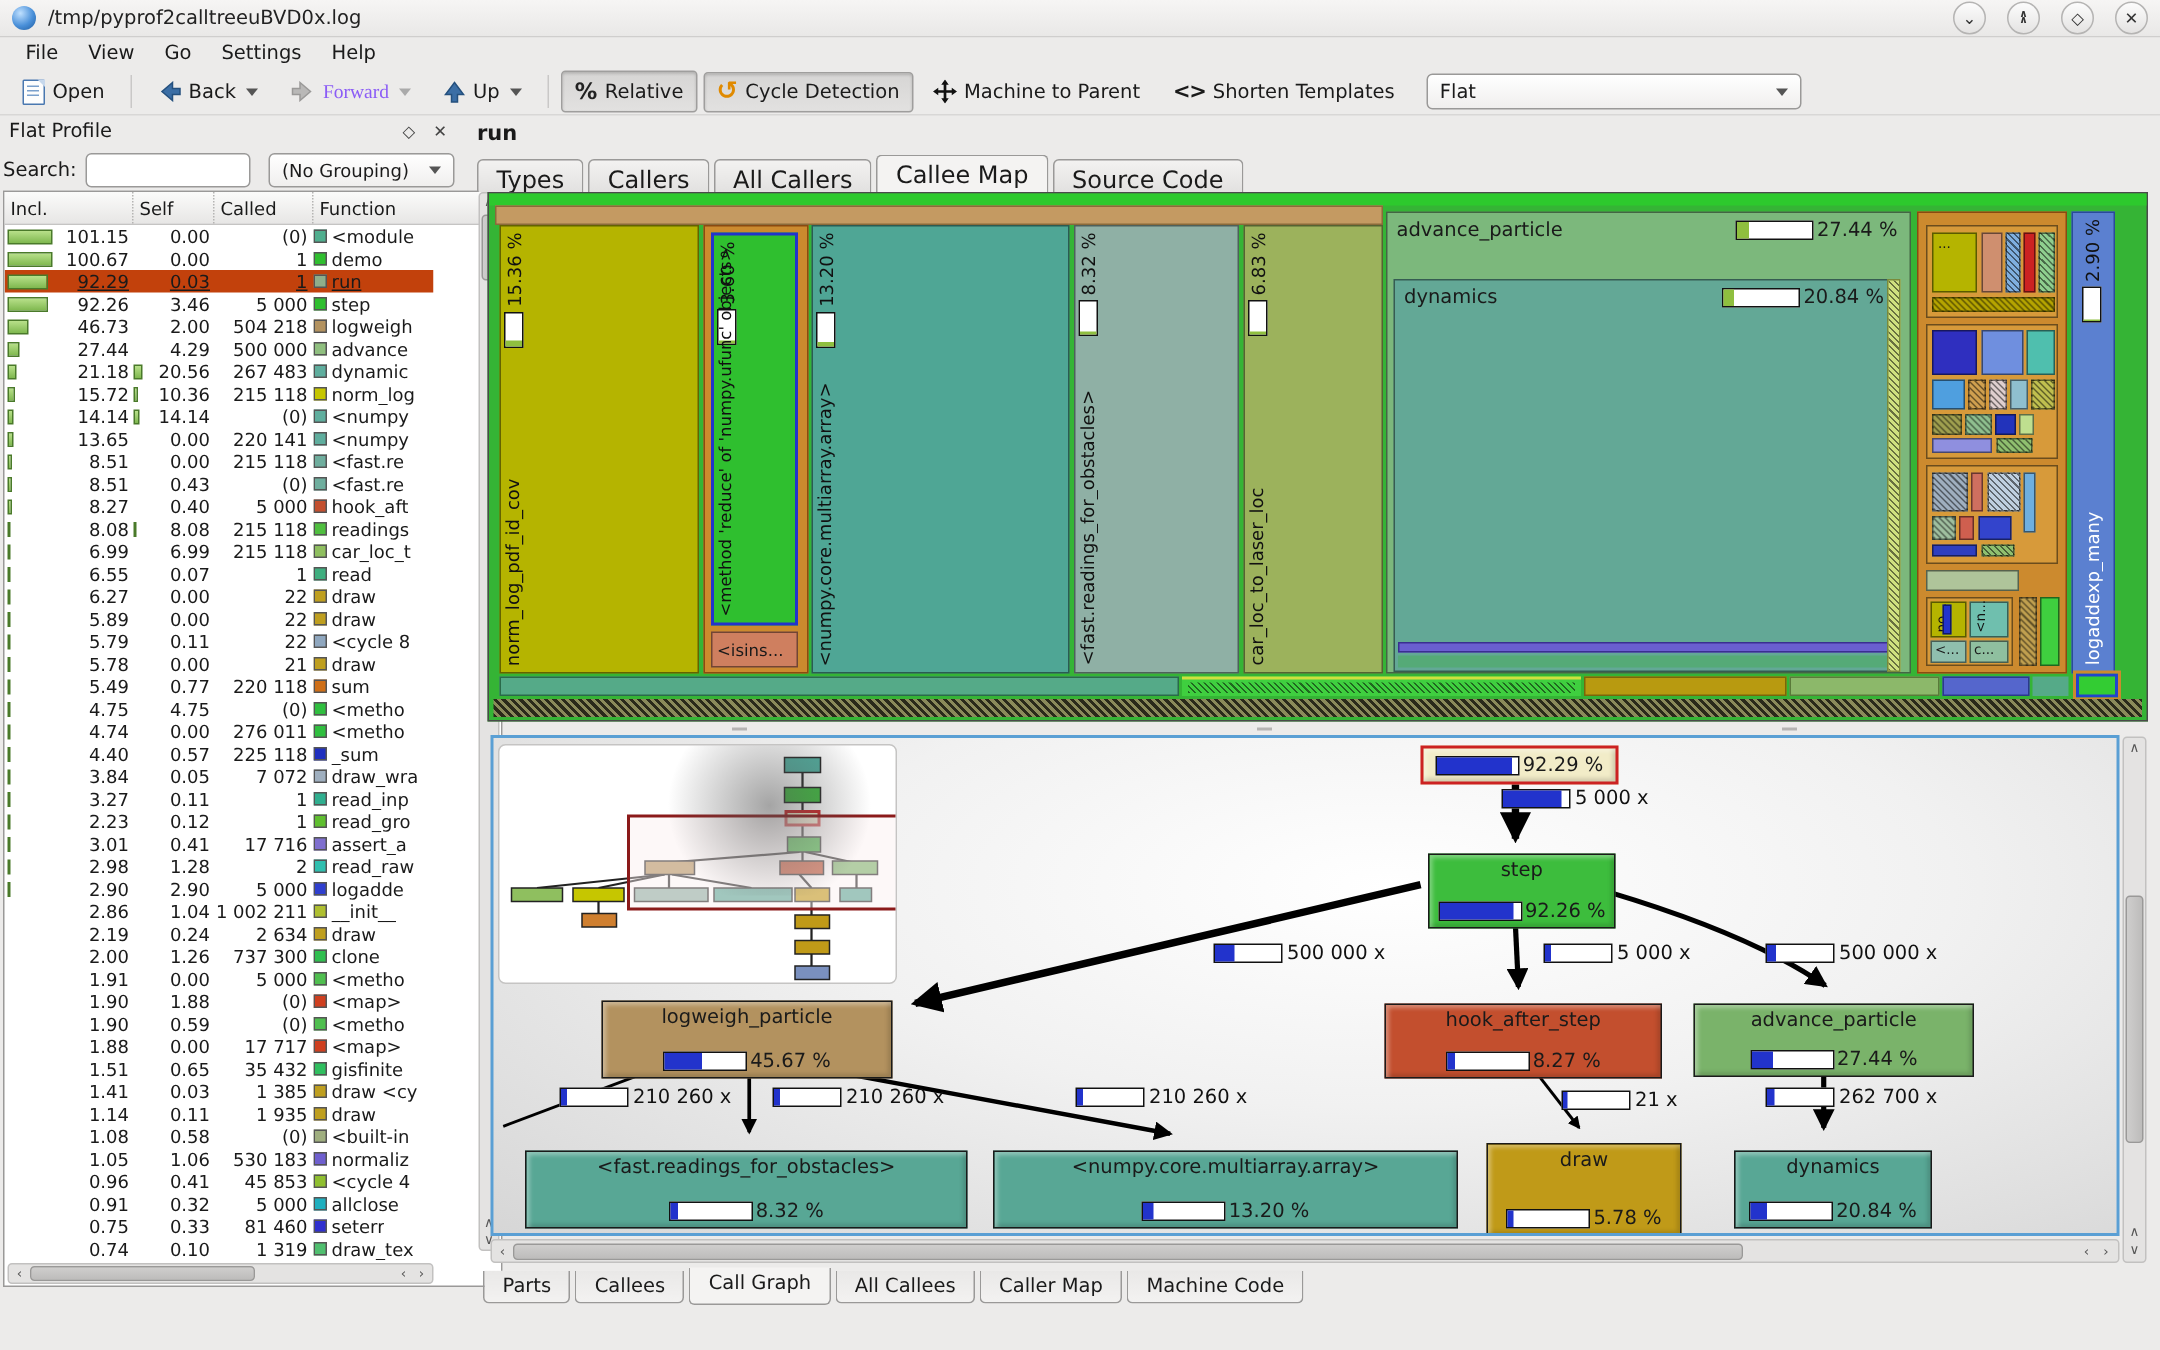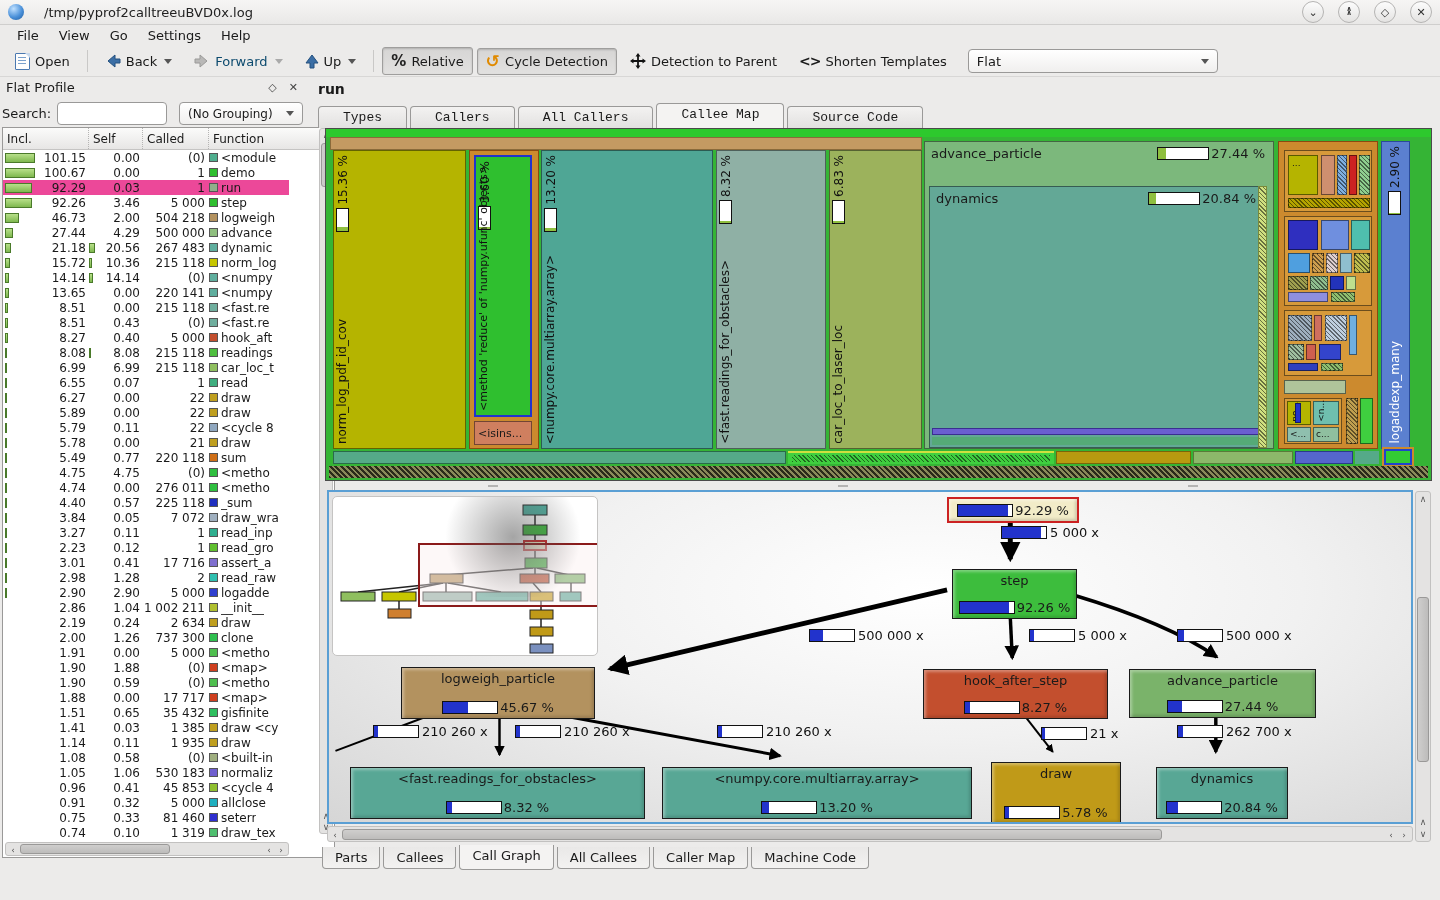--- a/index.html
+++ b/index.html
@@ -10,7 +10,7 @@
   
   .titlebar { position:absolute; left:0; top:0; width:1440px; height:25px;
     background:linear-gradient(#f6f5f4,#e9e8e7); border-bottom:1px solid #cfcecd;
-    display:flex; align-items:center; padding:0 8px; gap:20px; }
+    display:flex; align-items:center; padding:0 8px; gap:8px; }
   .appicon { width:16px; height:16px; border-radius:50%;
     background:radial-gradient(circle at 35% 30%, #bfe0ff 0%, #4a90d9 55%, #1d5a9e 100%); flex:0 0 auto; }
   .title-text { font-size:13px; color:#222; }

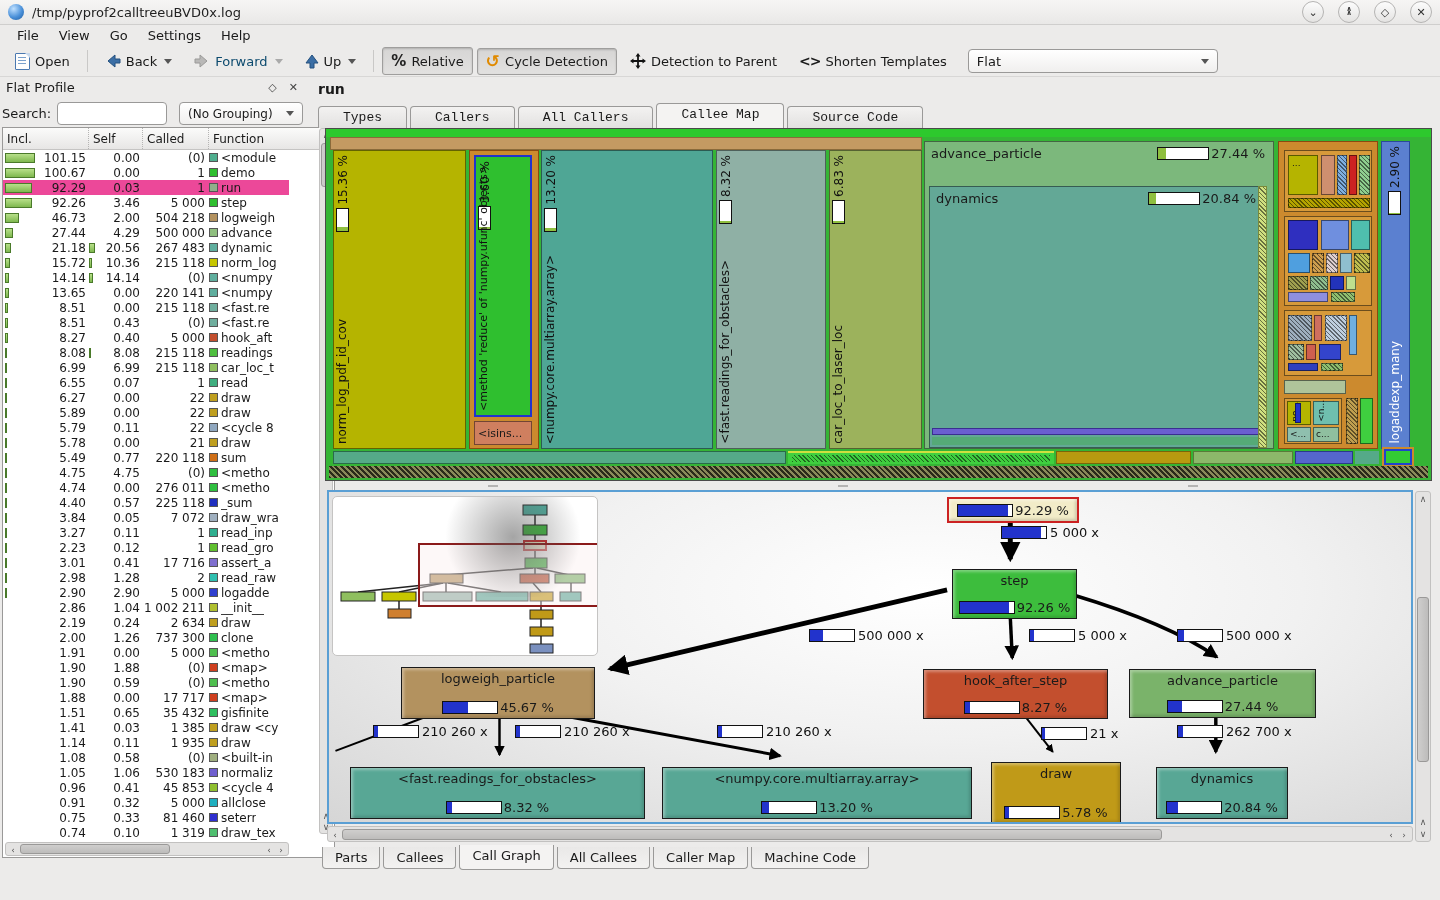--- a/index.html
+++ b/index.html
@@ -31,7 +31,7 @@
   .tbtn { display:flex; align-items:center; gap:5px; padding:4px 8px; border-radius:3px;
     border:1px solid transparent; white-space:nowrap; }
   .tbtn.toggled { background:linear-gradient(#d6d5d4,#e2e1e0); border:1px solid #9f9e9d; box-shadow:inset 0 1px 2px rgba(0,0,0,.18); }
-  .tbtn.disabled { color:#0c4a6e; }
+  .tbtn.disabled { color:#8b5cf6;font-family:Liberation Serif, serif; }
   .tsep { width:1px; height:22px; background:#c9c8c7; margin:0 4px; }
   .chev { width:0; height:0; border-left:4px solid transparent; border-right:4px solid transparent; border-top:5px solid #555; margin-left:2px; }
   .icon-pct { font-weight:bold; font-size:15px; color:#222; }

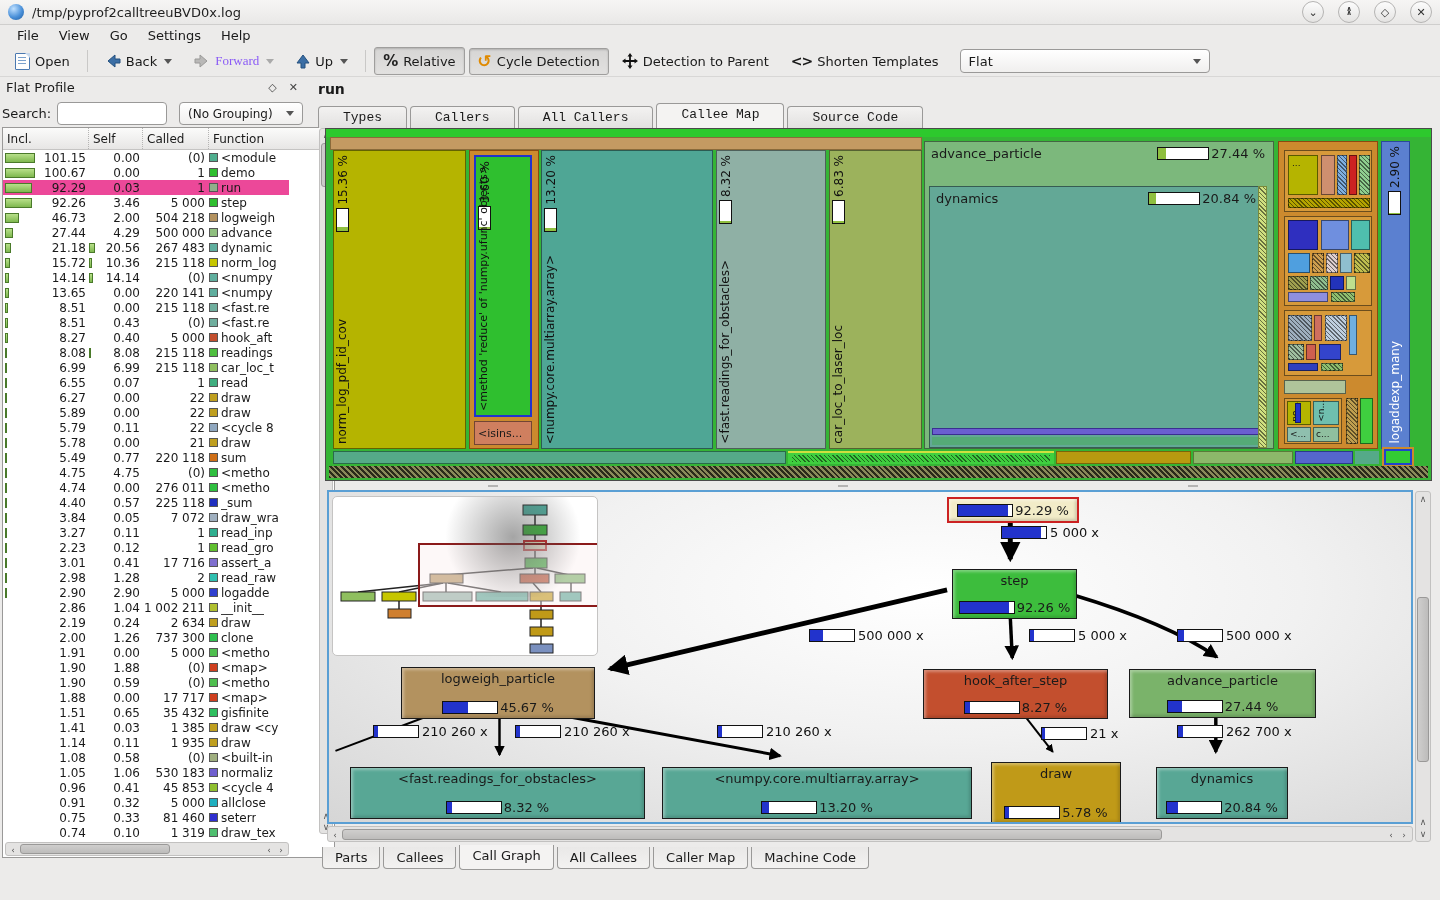--- a/index.html
+++ b/index.html
@@ -191,7 +191,7 @@
     <svg width="16" height="16">
       <path d="M8,0 L10.5,3.5 L8.9,3.5 L8.9,7.1 L12.5,7.1 L12.5,5.5 L16,8 L12.5,10.5 L12.5,8.9 L8.9,8.9 L8.9,12.5 L10.5,12.5 L8,16 L5.5,12.5 L7.1,12.5 L7.1,8.9 L3.5,8.9 L3.5,10.5 L0,8 L3.5,5.5 L3.5,7.1 L7.1,7.1 L7.1,3.5 L5.5,3.5 Z" fill="#111"></path>
     </svg>
-    <span>Detection to Parent</span>
+    <span>Machine to Parent</span>
   </div>
   <div class="tbtn">
     <span class="icon-lt-gt">&lt;&gt;</span>

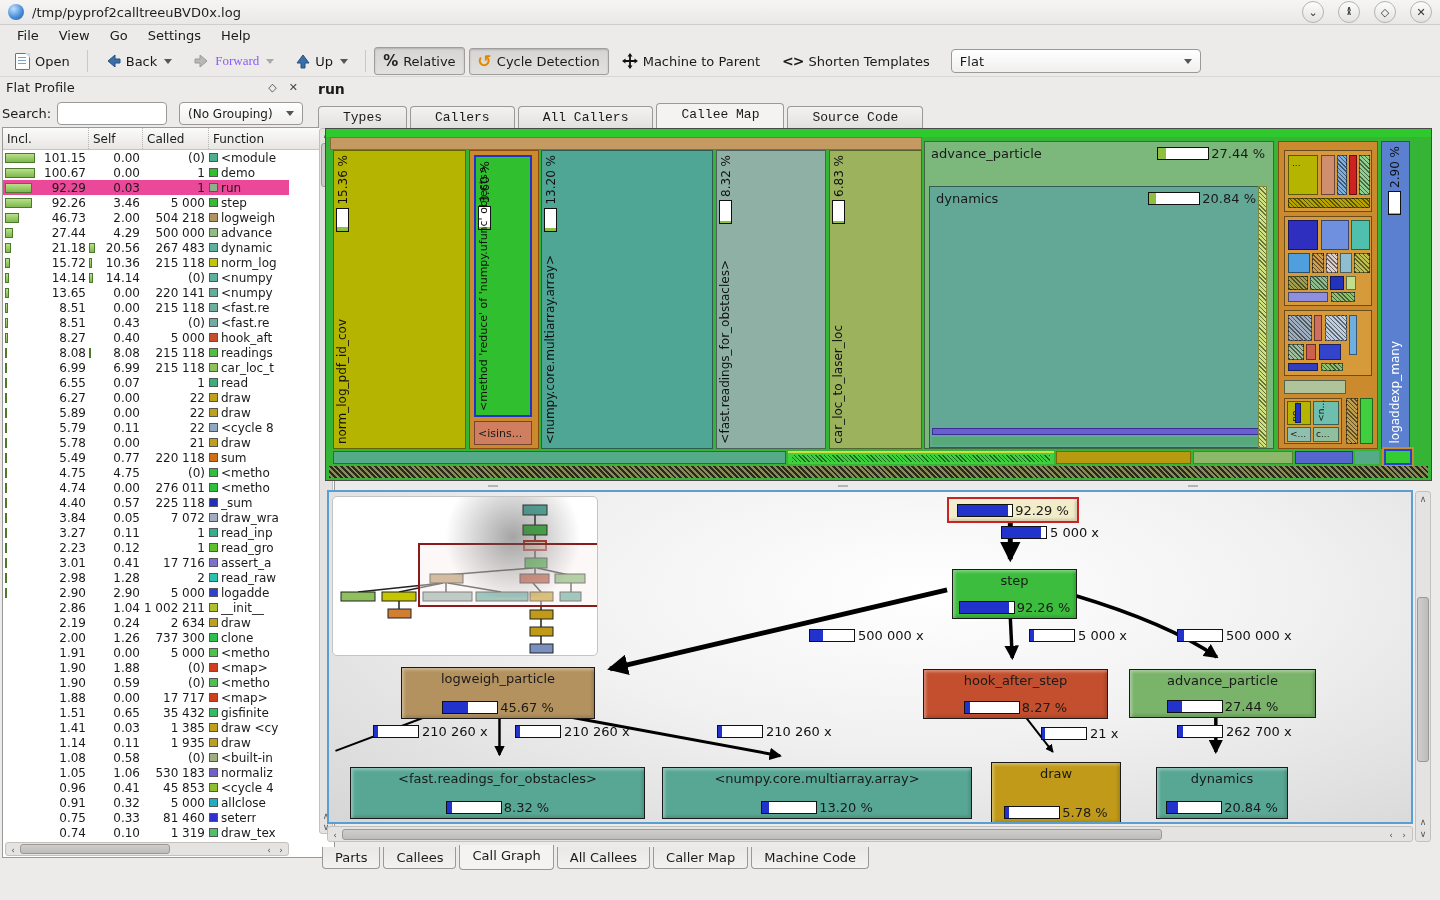--- a/index.html
+++ b/index.html
@@ -76,8 +76,8 @@
   
   .fn-title { position:absolute; left:318px; top:81px; font-weight:bold; font-size:14px; }
   .tabs-top { position:absolute; left:318px; top:103px; height:25px; display:flex; gap:3px; }
-  .tab { padding:3px 24px 4px; border:1px solid #9a9998; border-bottom:none; border-radius:4px 4px 0 0;
-    background:linear-gradient(#f3f2f1,#e2e1e0); font-size:13px; position:relative; top:3px; height:22px;font-family:Liberation Mono, monospace; }
+  .tab { padding:3px 12px 4px; border:1px solid #9a9998; border-bottom:none; border-radius:4px 4px 0 0;
+    background:linear-gradient(#f3f2f1,#e2e1e0); font-size:16px; position:relative; top:3px; height:22px; }
   .tab.active { background:#f4f3f2; top:0; height:25px; z-index:3; }
   .tabs-bottom { position:absolute; left:322px; top:847px; display:flex; gap:3px; }
   .tab-b { padding:3px 12px 4px; border:1px solid #9a9998; border-top:none; border-radius:0 0 4px 4px;

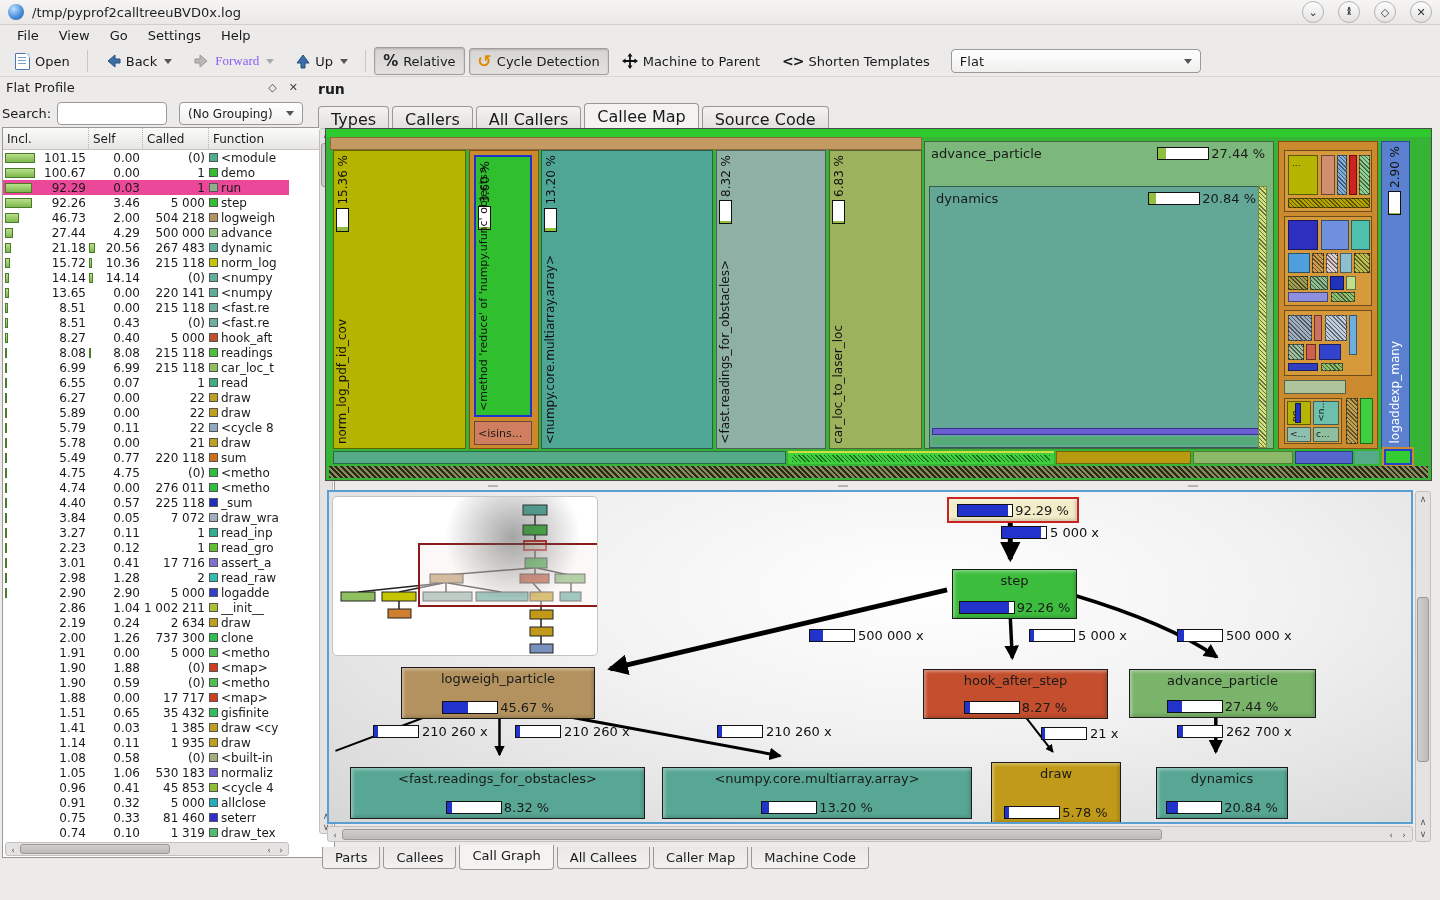--- a/index.html
+++ b/index.html
@@ -57,7 +57,7 @@
   .h-incl { width:86px; } .h-self { width:54px; } .h-called { width:66px; } .h-fn { flex:1; border-right:none!important; }
   .frows { position:absolute; left:0; top:22px; width:286px; height:705px; overflow:hidden; }
   .frow { display:flex; height:15px; font-size:12px; align-items:center; }
-  .frow.selected { background:#ec4899; }
+  .frow.selected { background:#c2410c;text-decoration:underline; }
   .c-incl { width:86px; position:relative; text-align:right; padding-right:3px; }
   .c-self { width:54px; position:relative; text-align:right; padding-right:3px; }
   .c-called { width:66px; text-align:right; padding-right:4px; }

